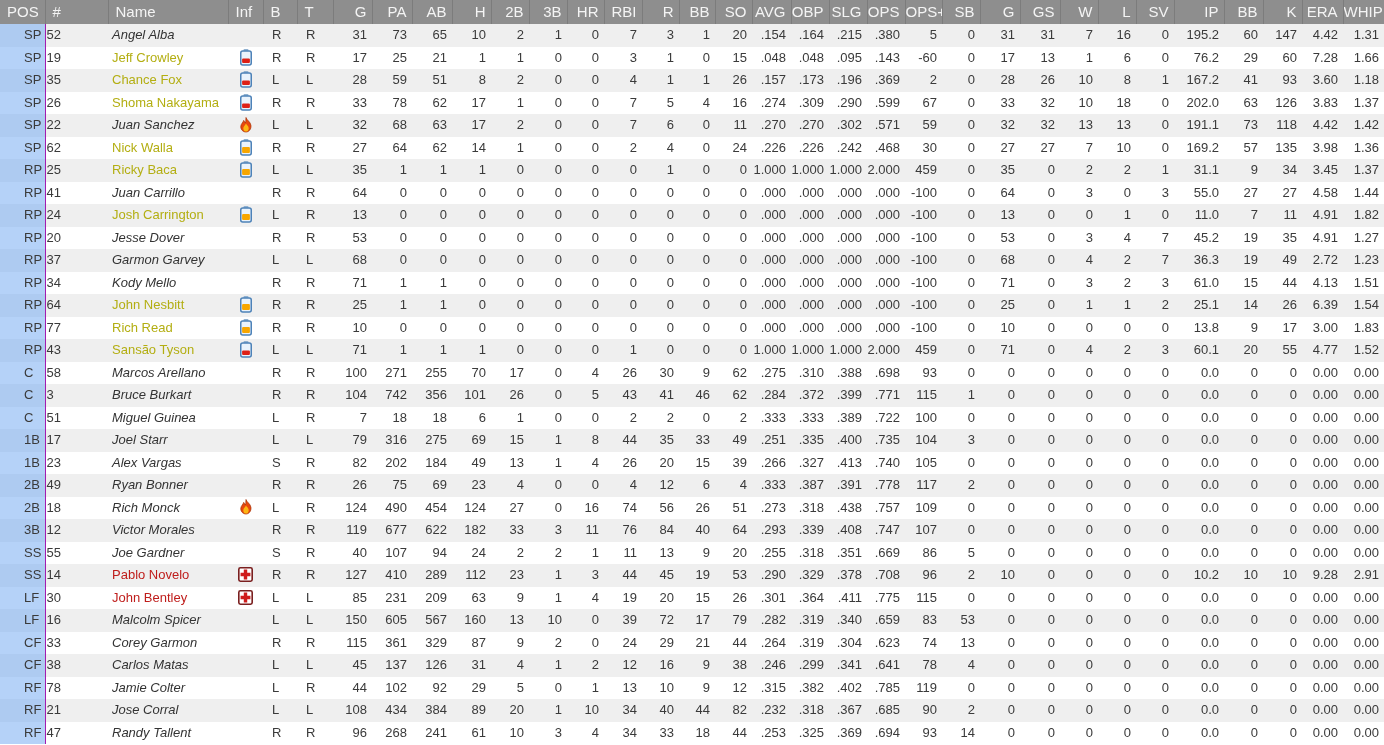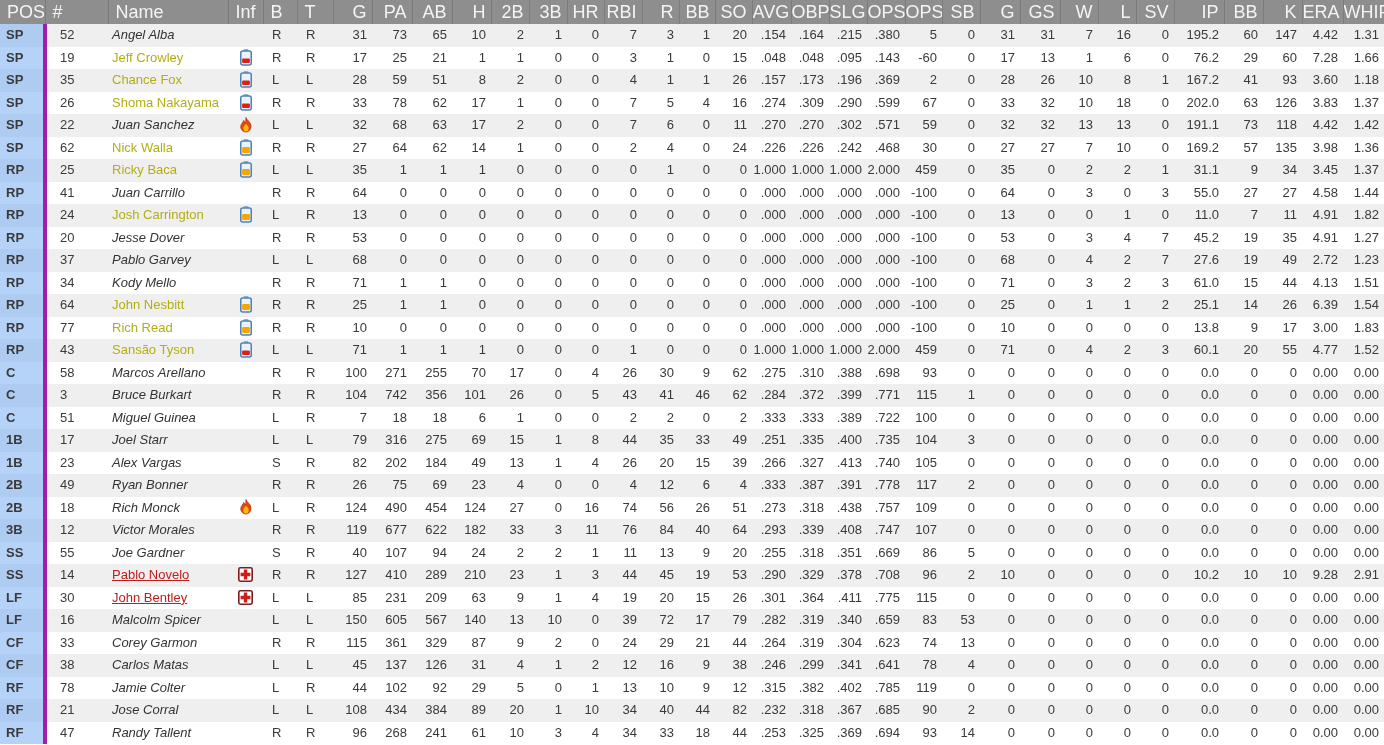--- a/index.html
+++ b/index.html
@@ -10,7 +10,7 @@
   table{border-collapse:collapse;table-layout:fixed;width:1384px;}
   thead th{
     background:var(--header-bg);color:var(--header-text);
-    font-weight:normal;font-size:18px;height:24px;line-height:24px;
+    font-weight:normal;font-size:15px;height:24px;line-height:24px;
     border-left:1px solid var(--header-divider);
     white-space:nowrap;overflow:hidden;padding:0;
   }

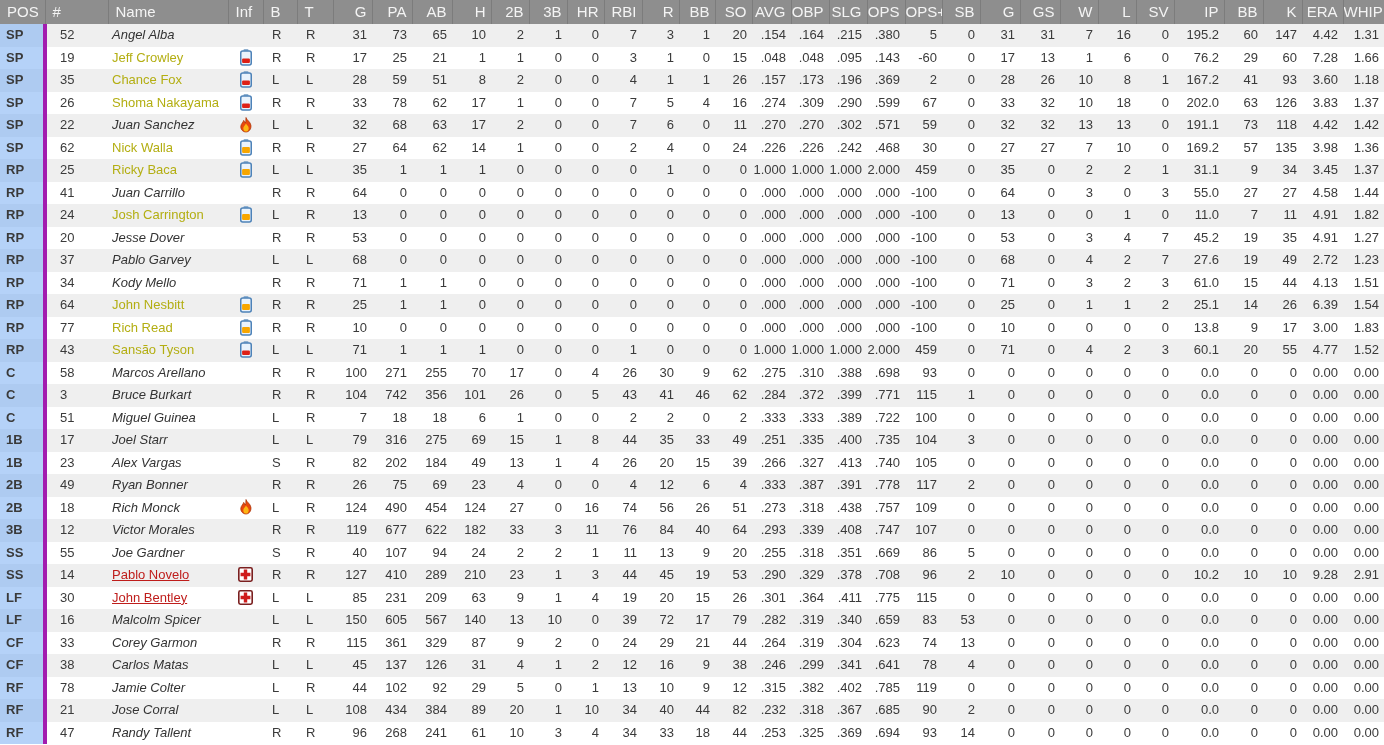--- a/index.html
+++ b/index.html
@@ -21,7 +21,7 @@
   }
   tbody tr.odd{background:var(--row-stripe);}
   tbody tr.even{background:var(--row-white);}
-  td.pos{background:var(--pos-col-odd);border-right:4px solid #a21caf;padding-left:6px;font-weight:bold;}
+  td.pos{background:var(--pos-col-odd);border-right:1px solid #a21caf;padding-left:24px;}
   tr.even td.pos{background:var(--pos-col-even);}
   .al{text-align:left;}
   .ar{text-align:right;padding-right:5px;}

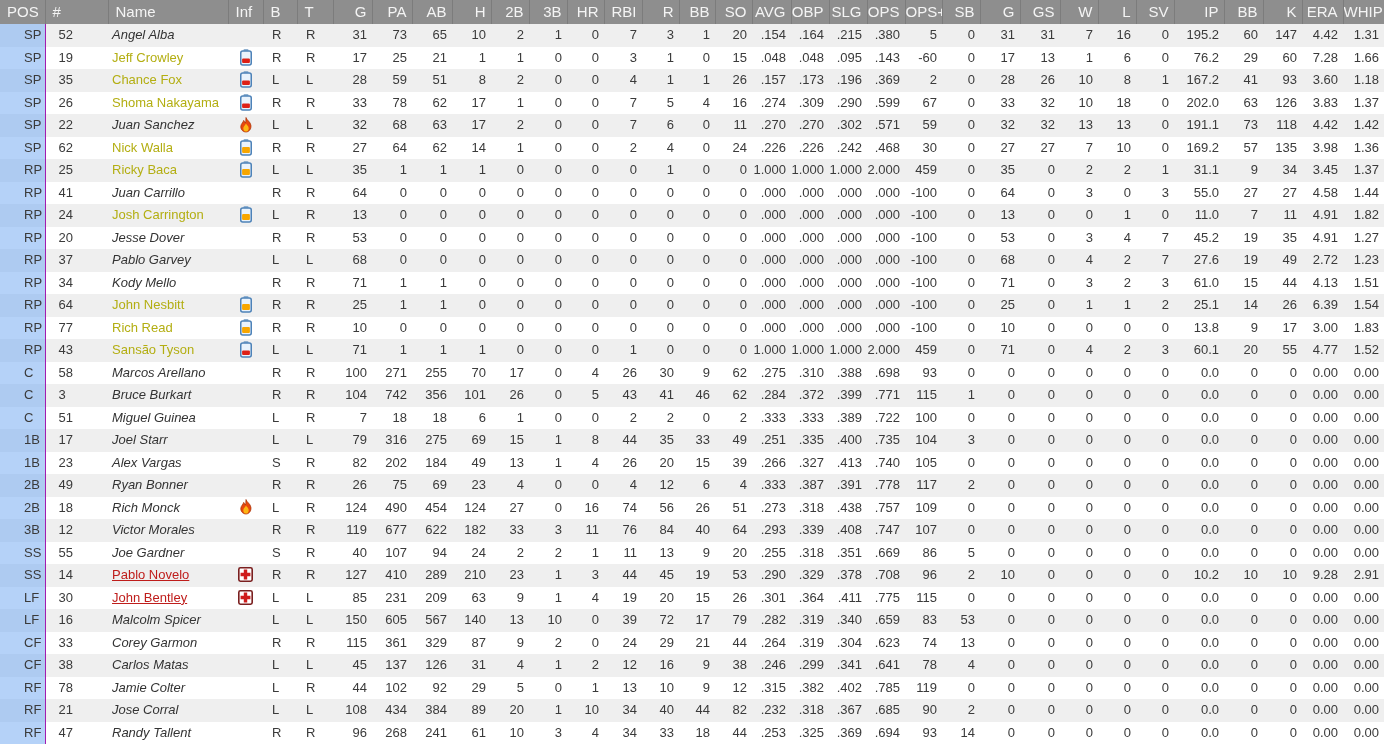--- a/index.html
+++ b/index.html
@@ -26,7 +26,7 @@
   .al{text-align:left;}
   .ar{text-align:right;padding-right:5px;}
   th.al{padding-left:7px;}
-  td.num{padding-left:13px;}
+  td.num{padding-left:1px;}
   td.name{padding-left:4px;}
   td.hand{padding-left:9px;}
   td.inf{text-align:center;}

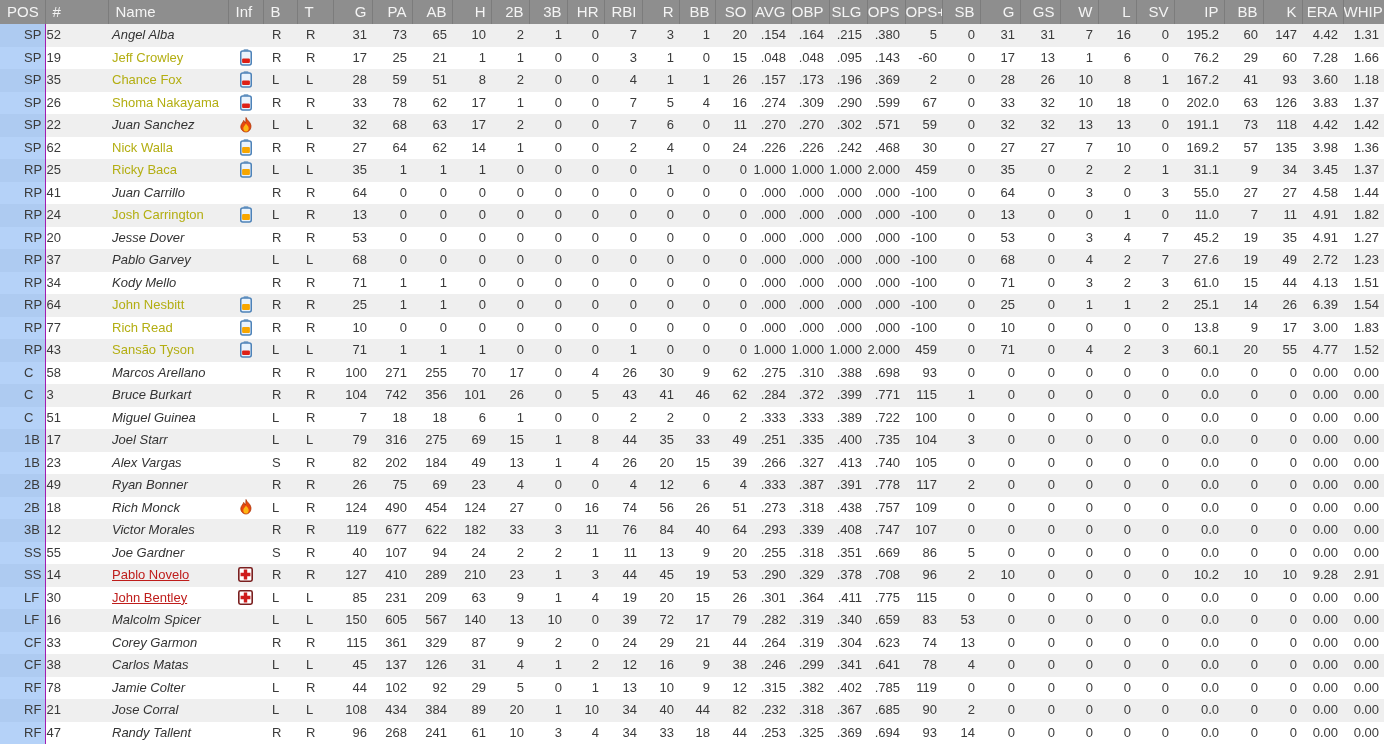--- a/index.html
+++ b/index.html
@@ -493,7 +493,7 @@
         <tr class="odd">
           <td class="pos al">RP</td>
           <td class="num al">37</td>
-          <td class="name al name-normal">Pablo Garvey</td>
+          <td class="name al name-normal">Garmon Garvey</td>
           <td class="inf"></td>
           <td class="hand al">L</td>
           <td class="hand al">L</td>

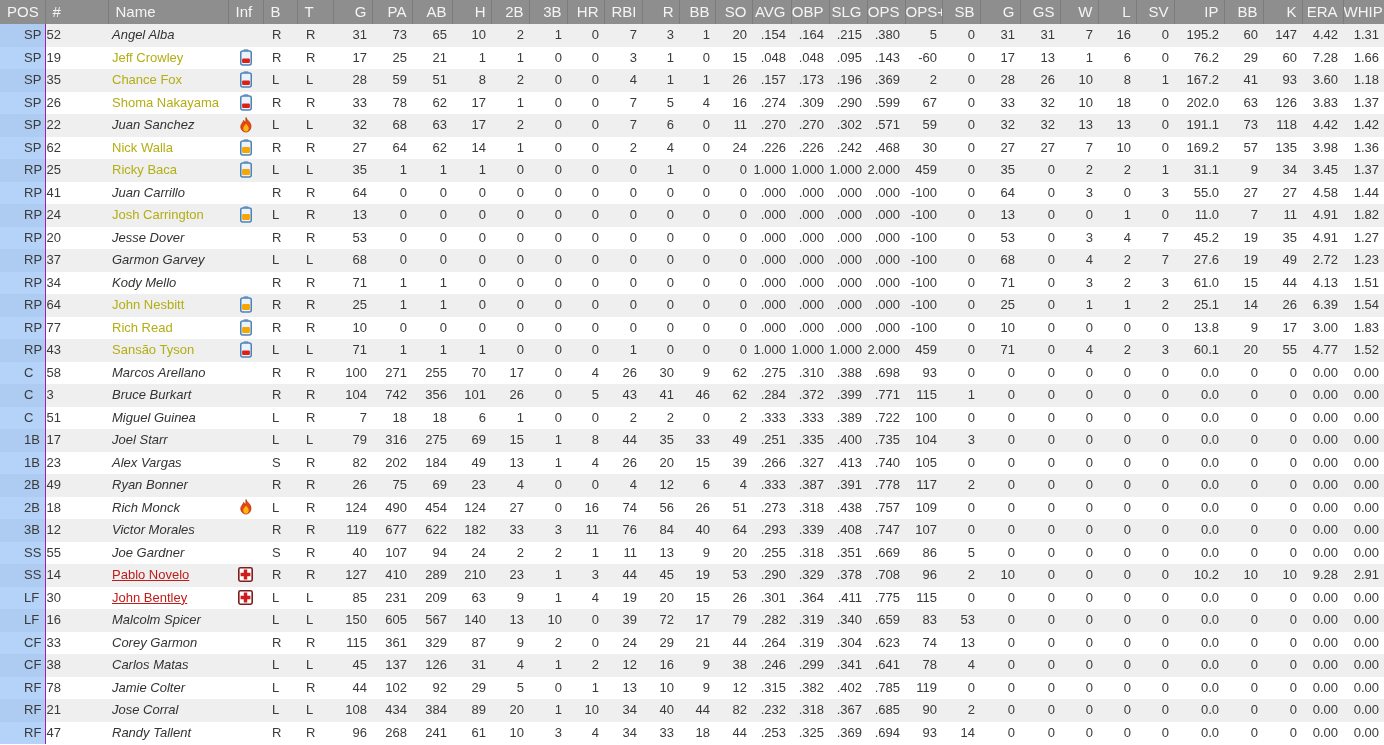--- a/index.html
+++ b/index.html
@@ -519,7 +519,7 @@
           <td class="ar">4</td>
           <td class="ar">2</td>
           <td class="ar">7</td>
-          <td class="ar">27.6</td>
+          <td class="ar">36.3</td>
           <td class="ar">19</td>
           <td class="ar">49</td>
           <td class="ar">2.72</td>

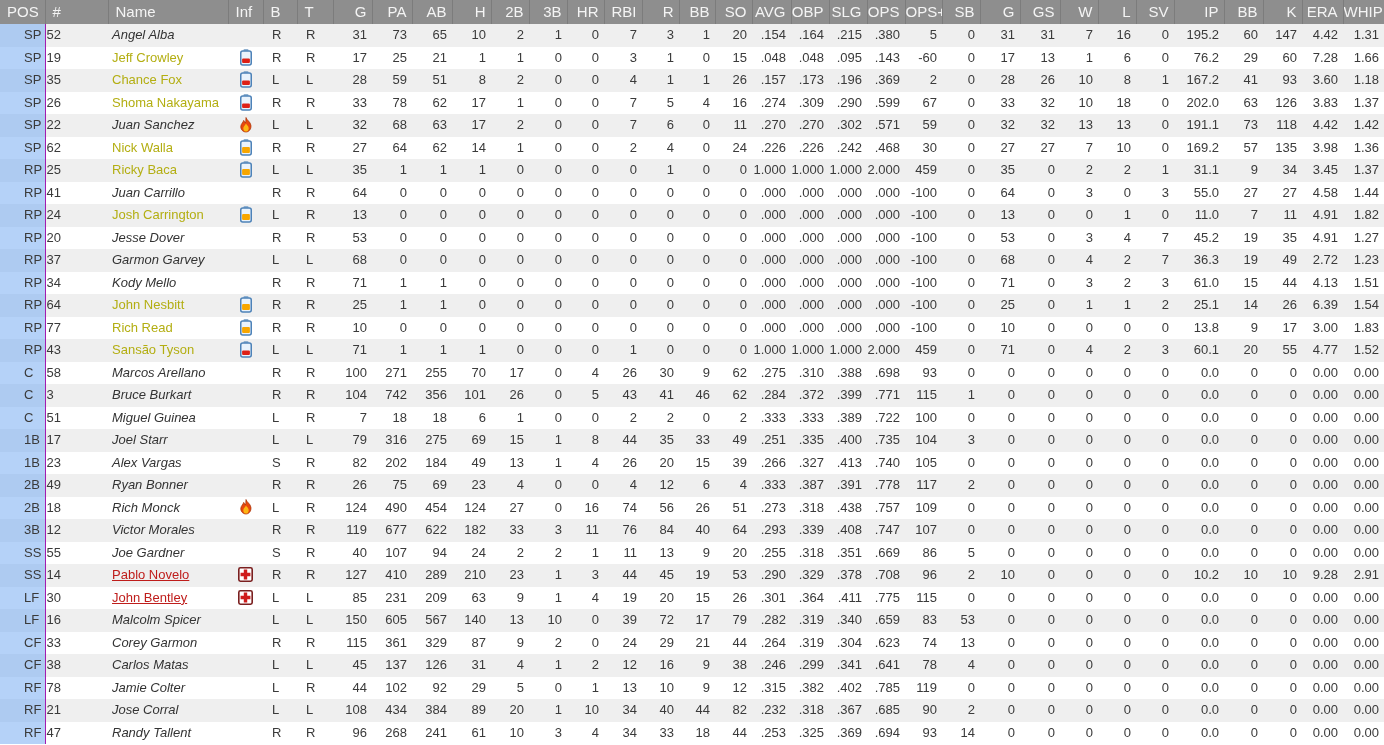--- a/index.html
+++ b/index.html
@@ -32,7 +32,7 @@
   td.inf{text-align:center;}
   td.name-normal{color:var(--name-normal);font-style:italic;}
   td.name-fatigued{color:var(--name-fatigued);}
-  td.name-injured{color:var(--name-injured);text-decoration:underline;}
+  td.name-injured{color:var(--name-injured);}
   .icn{display:inline-block;vertical-align:middle;margin-top:-2px;}
 </style>
 </head>

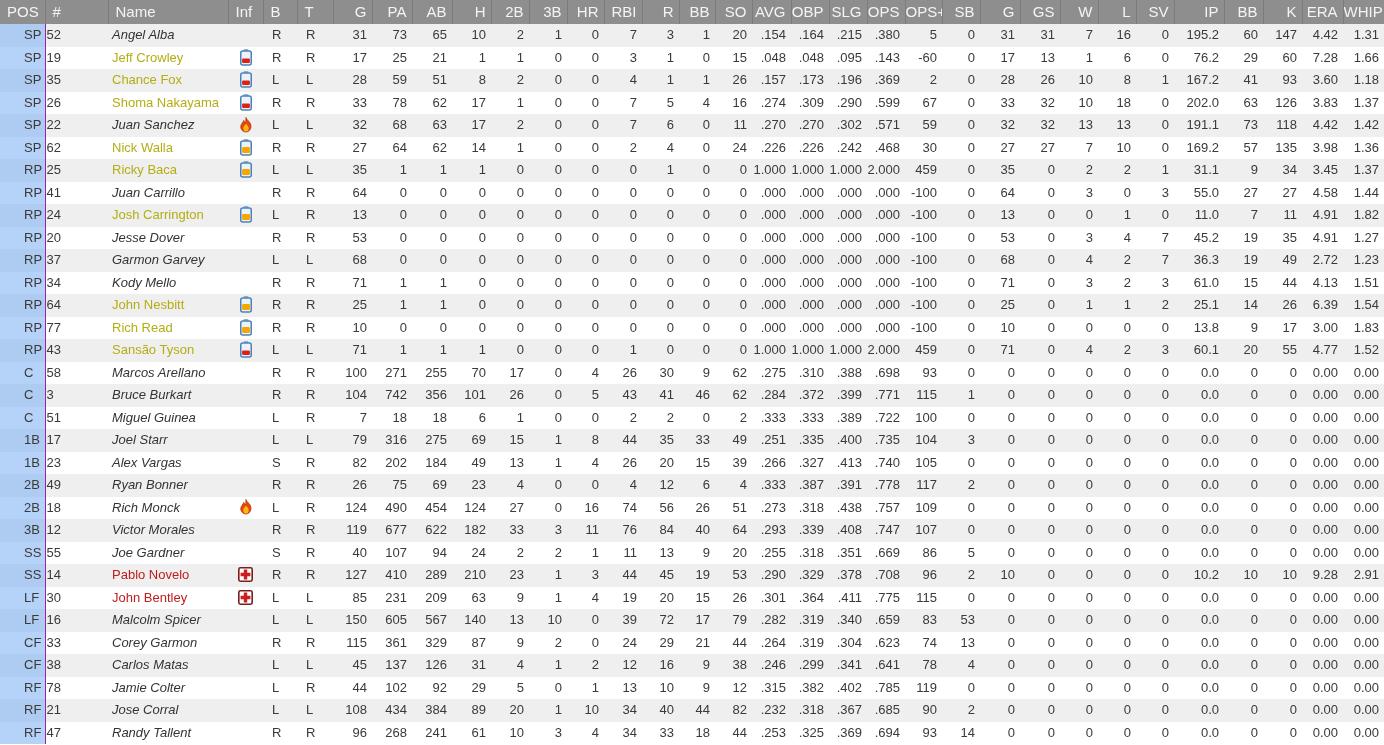--- a/index.html
+++ b/index.html
@@ -1008,7 +1008,7 @@
           <td class="ar">127</td>
           <td class="ar">410</td>
           <td class="ar">289</td>
-          <td class="ar">210</td>
+          <td class="ar">112</td>
           <td class="ar">23</td>
           <td class="ar">1</td>
           <td class="ar">3</td>

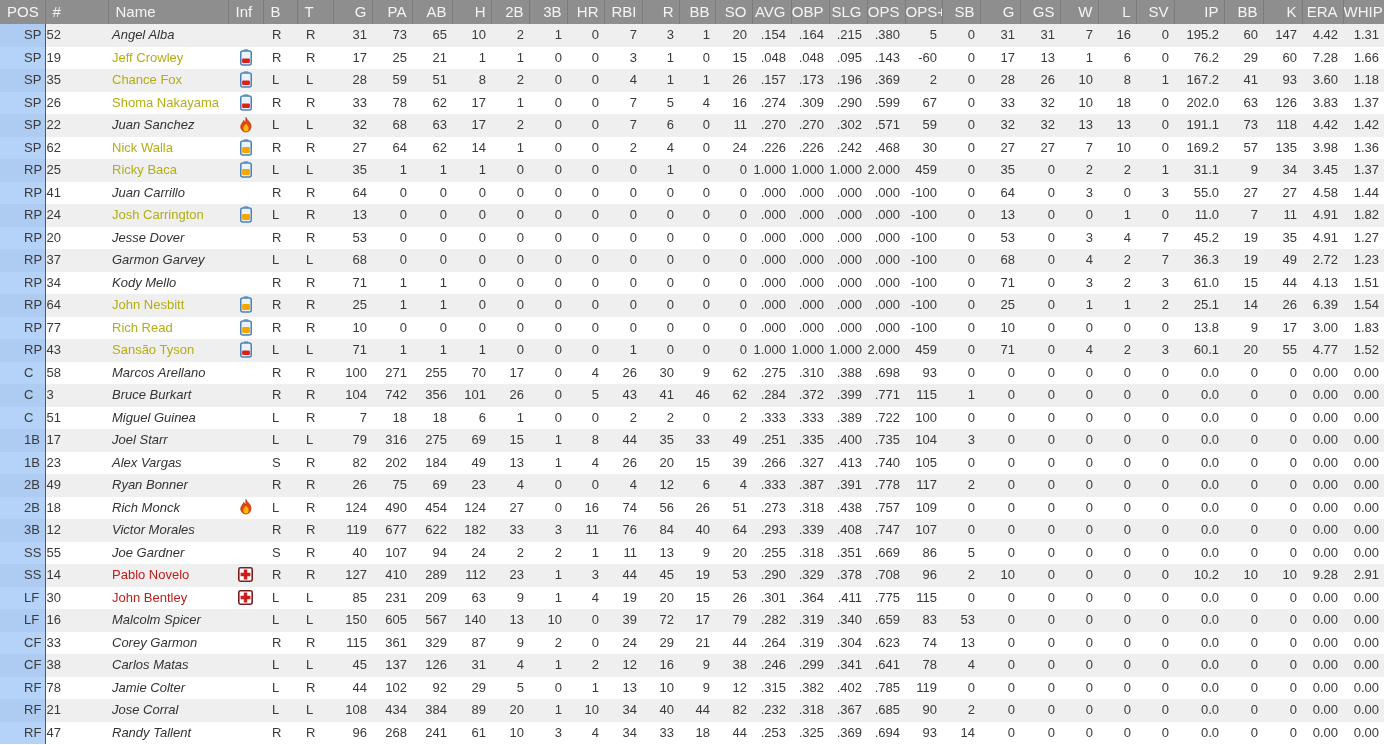--- a/index.html
+++ b/index.html
@@ -1081,7 +1081,7 @@
           <td class="ar">150</td>
           <td class="ar">605</td>
           <td class="ar">567</td>
-          <td class="ar">140</td>
+          <td class="ar">160</td>
           <td class="ar">13</td>
           <td class="ar">10</td>
           <td class="ar">0</td>

